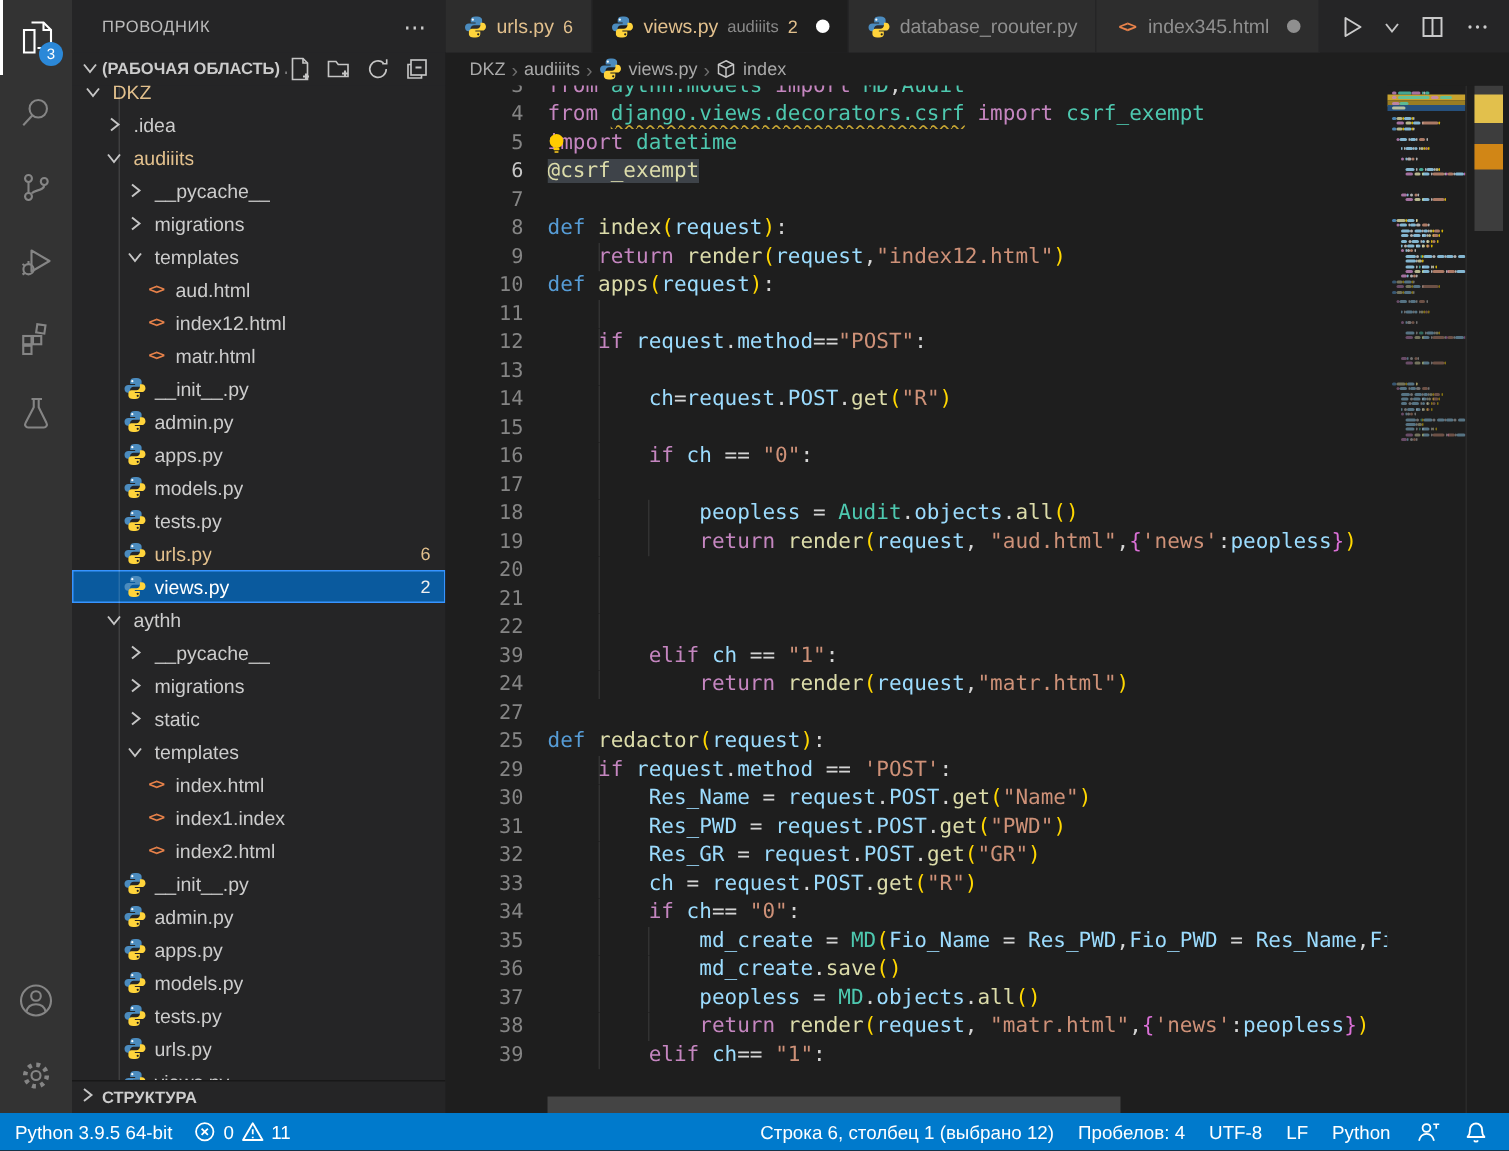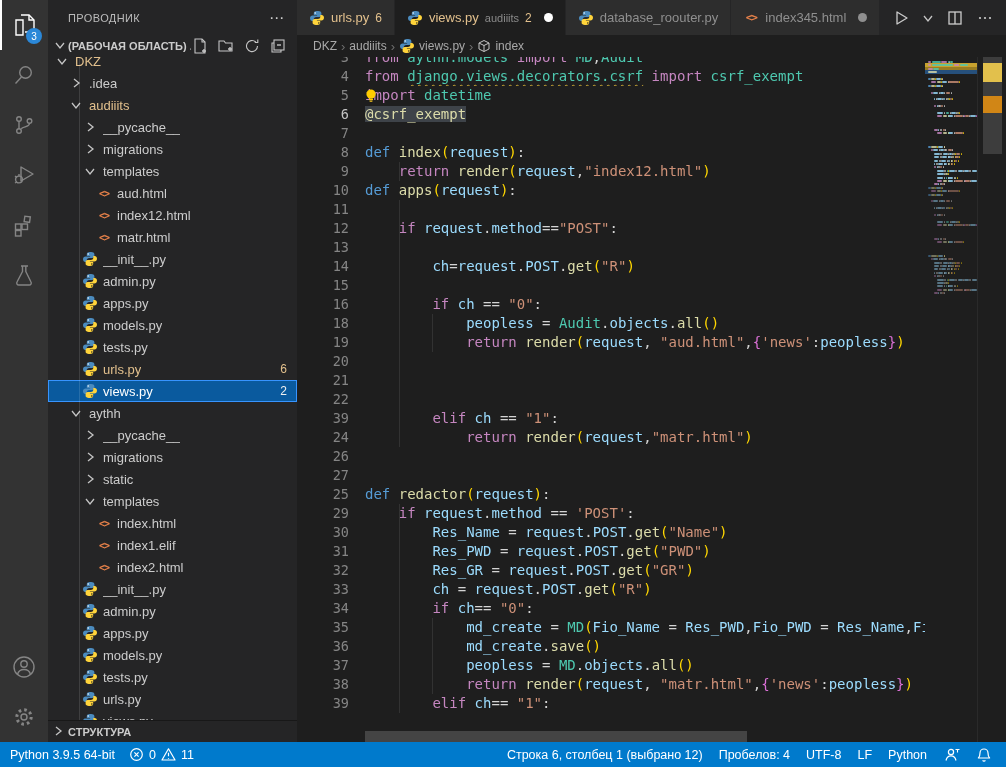--- a/index.html
+++ b/index.html
@@ -751,6 +751,10 @@
             <span class="ct"><span class="guide" style="left: calc(4ch);"></span><span style="color: rgb(212, 212, 212);">        </span><span style="color: rgb(197, 134, 192);">if </span><span style="color: rgb(156, 220, 254);">ch</span><span style="color: rgb(212, 212, 212);"> == </span><span style="color: rgb(206, 145, 120);">"0"</span><span style="color: rgb(212, 212, 212);">:</span></span>
           </div>
           <div class="cline">
+            <span class="gut">17</span>
+            <span class="ct"><span class="guide" style="left: calc(4ch);"></span></span>
+          </div>
+          <div class="cline">
             <span class="gut">18</span>
             <span class="ct"><span class="guide" style="left: calc(4ch);"></span><span class="guide" style="left: calc(8ch);"></span><span style="color: rgb(212, 212, 212);">            </span><span style="color: rgb(156, 220, 254);">peopless</span><span style="color: rgb(212, 212, 212);"> = </span><span style="color: rgb(78, 201, 176);">Audit</span><span style="color: rgb(212, 212, 212);">.</span><span style="color: rgb(156, 220, 254);">objects</span><span style="color: rgb(212, 212, 212);">.</span><span style="color: rgb(220, 220, 170);">all</span><span style="color: rgb(255, 215, 0);">()</span></span>
           </div>

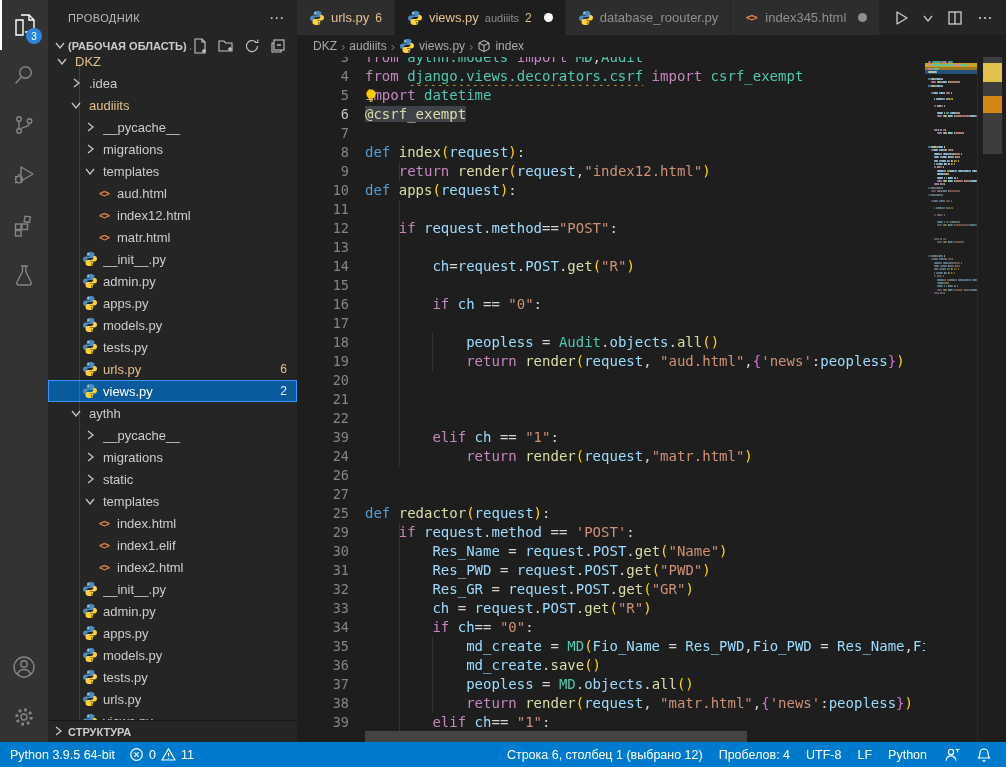--- a/index.html
+++ b/index.html
@@ -783,10 +783,6 @@
             <span class="ct"><span class="guide" style="left: calc(4ch);"></span><span style="color: rgb(212, 212, 212);">            </span><span style="color: rgb(197, 134, 192);">return </span><span style="color: rgb(220, 220, 170);">render</span><span style="color: rgb(255, 215, 0);">(</span><span style="color: rgb(156, 220, 254);">request</span><span style="color: rgb(212, 212, 212);">,</span><span style="color: rgb(206, 145, 120);">"matr.html"</span><span style="color: rgb(255, 215, 0);">)</span></span>
           </div>
           <div class="cline">
-            <span class="gut">26</span>
-            <span class="ct"></span>
-          </div>
-          <div class="cline">
             <span class="gut">27</span>
             <span class="ct"></span>
           </div>

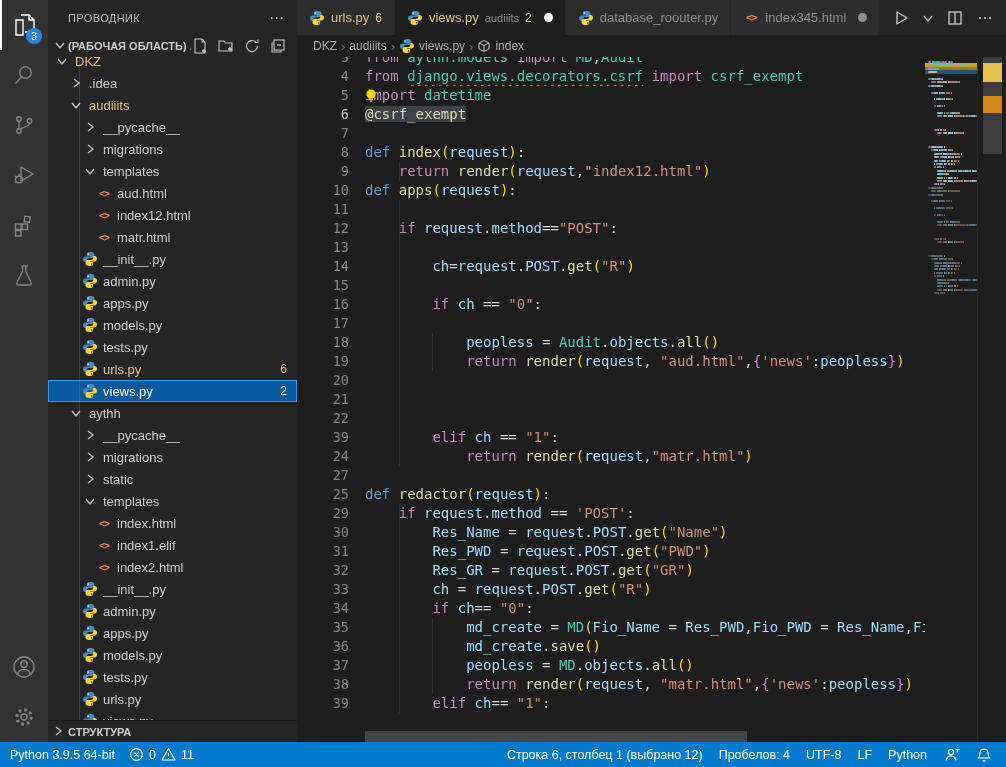--- a/index.html
+++ b/index.html
@@ -464,7 +464,7 @@
               <span>&lt;&gt;</span>
             </span>
           </span>
-          <span class="lbl">index1.elif</span>
+          <span class="lbl">index1.index</span>
         </div>
         <div class="trow" style="padding-left: 48px;">
           <span class="ficon htmlicon">

